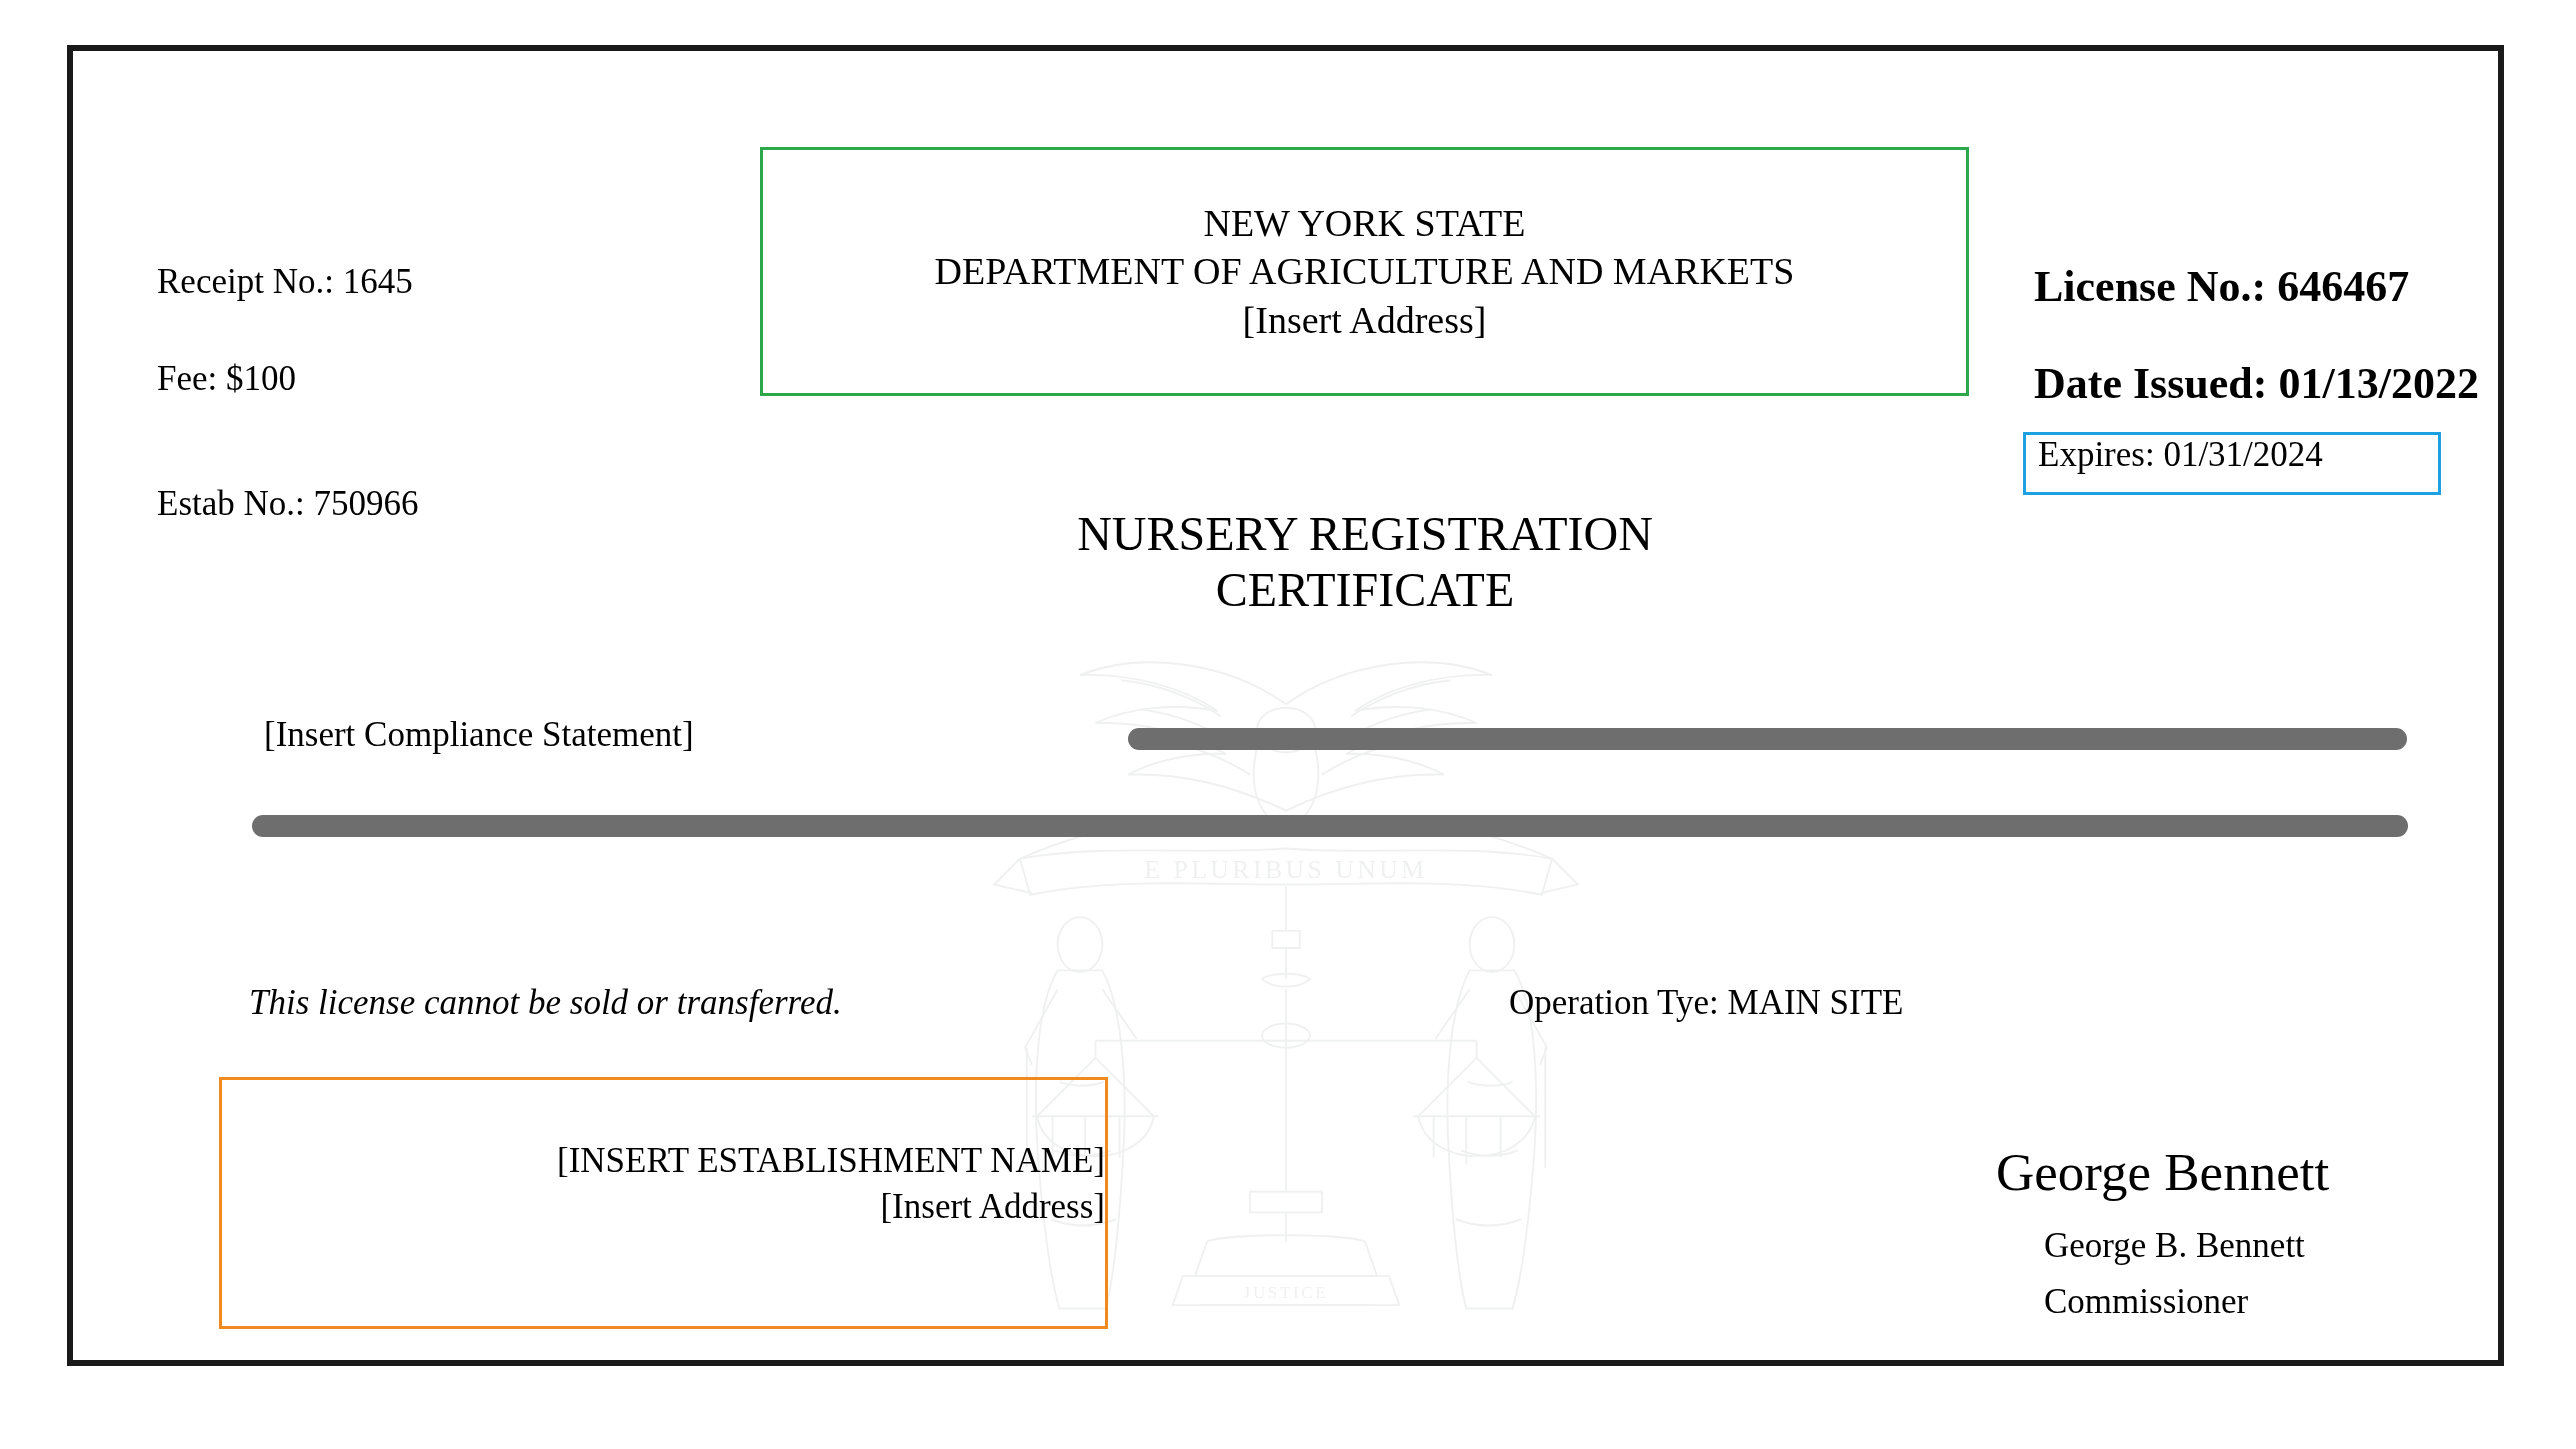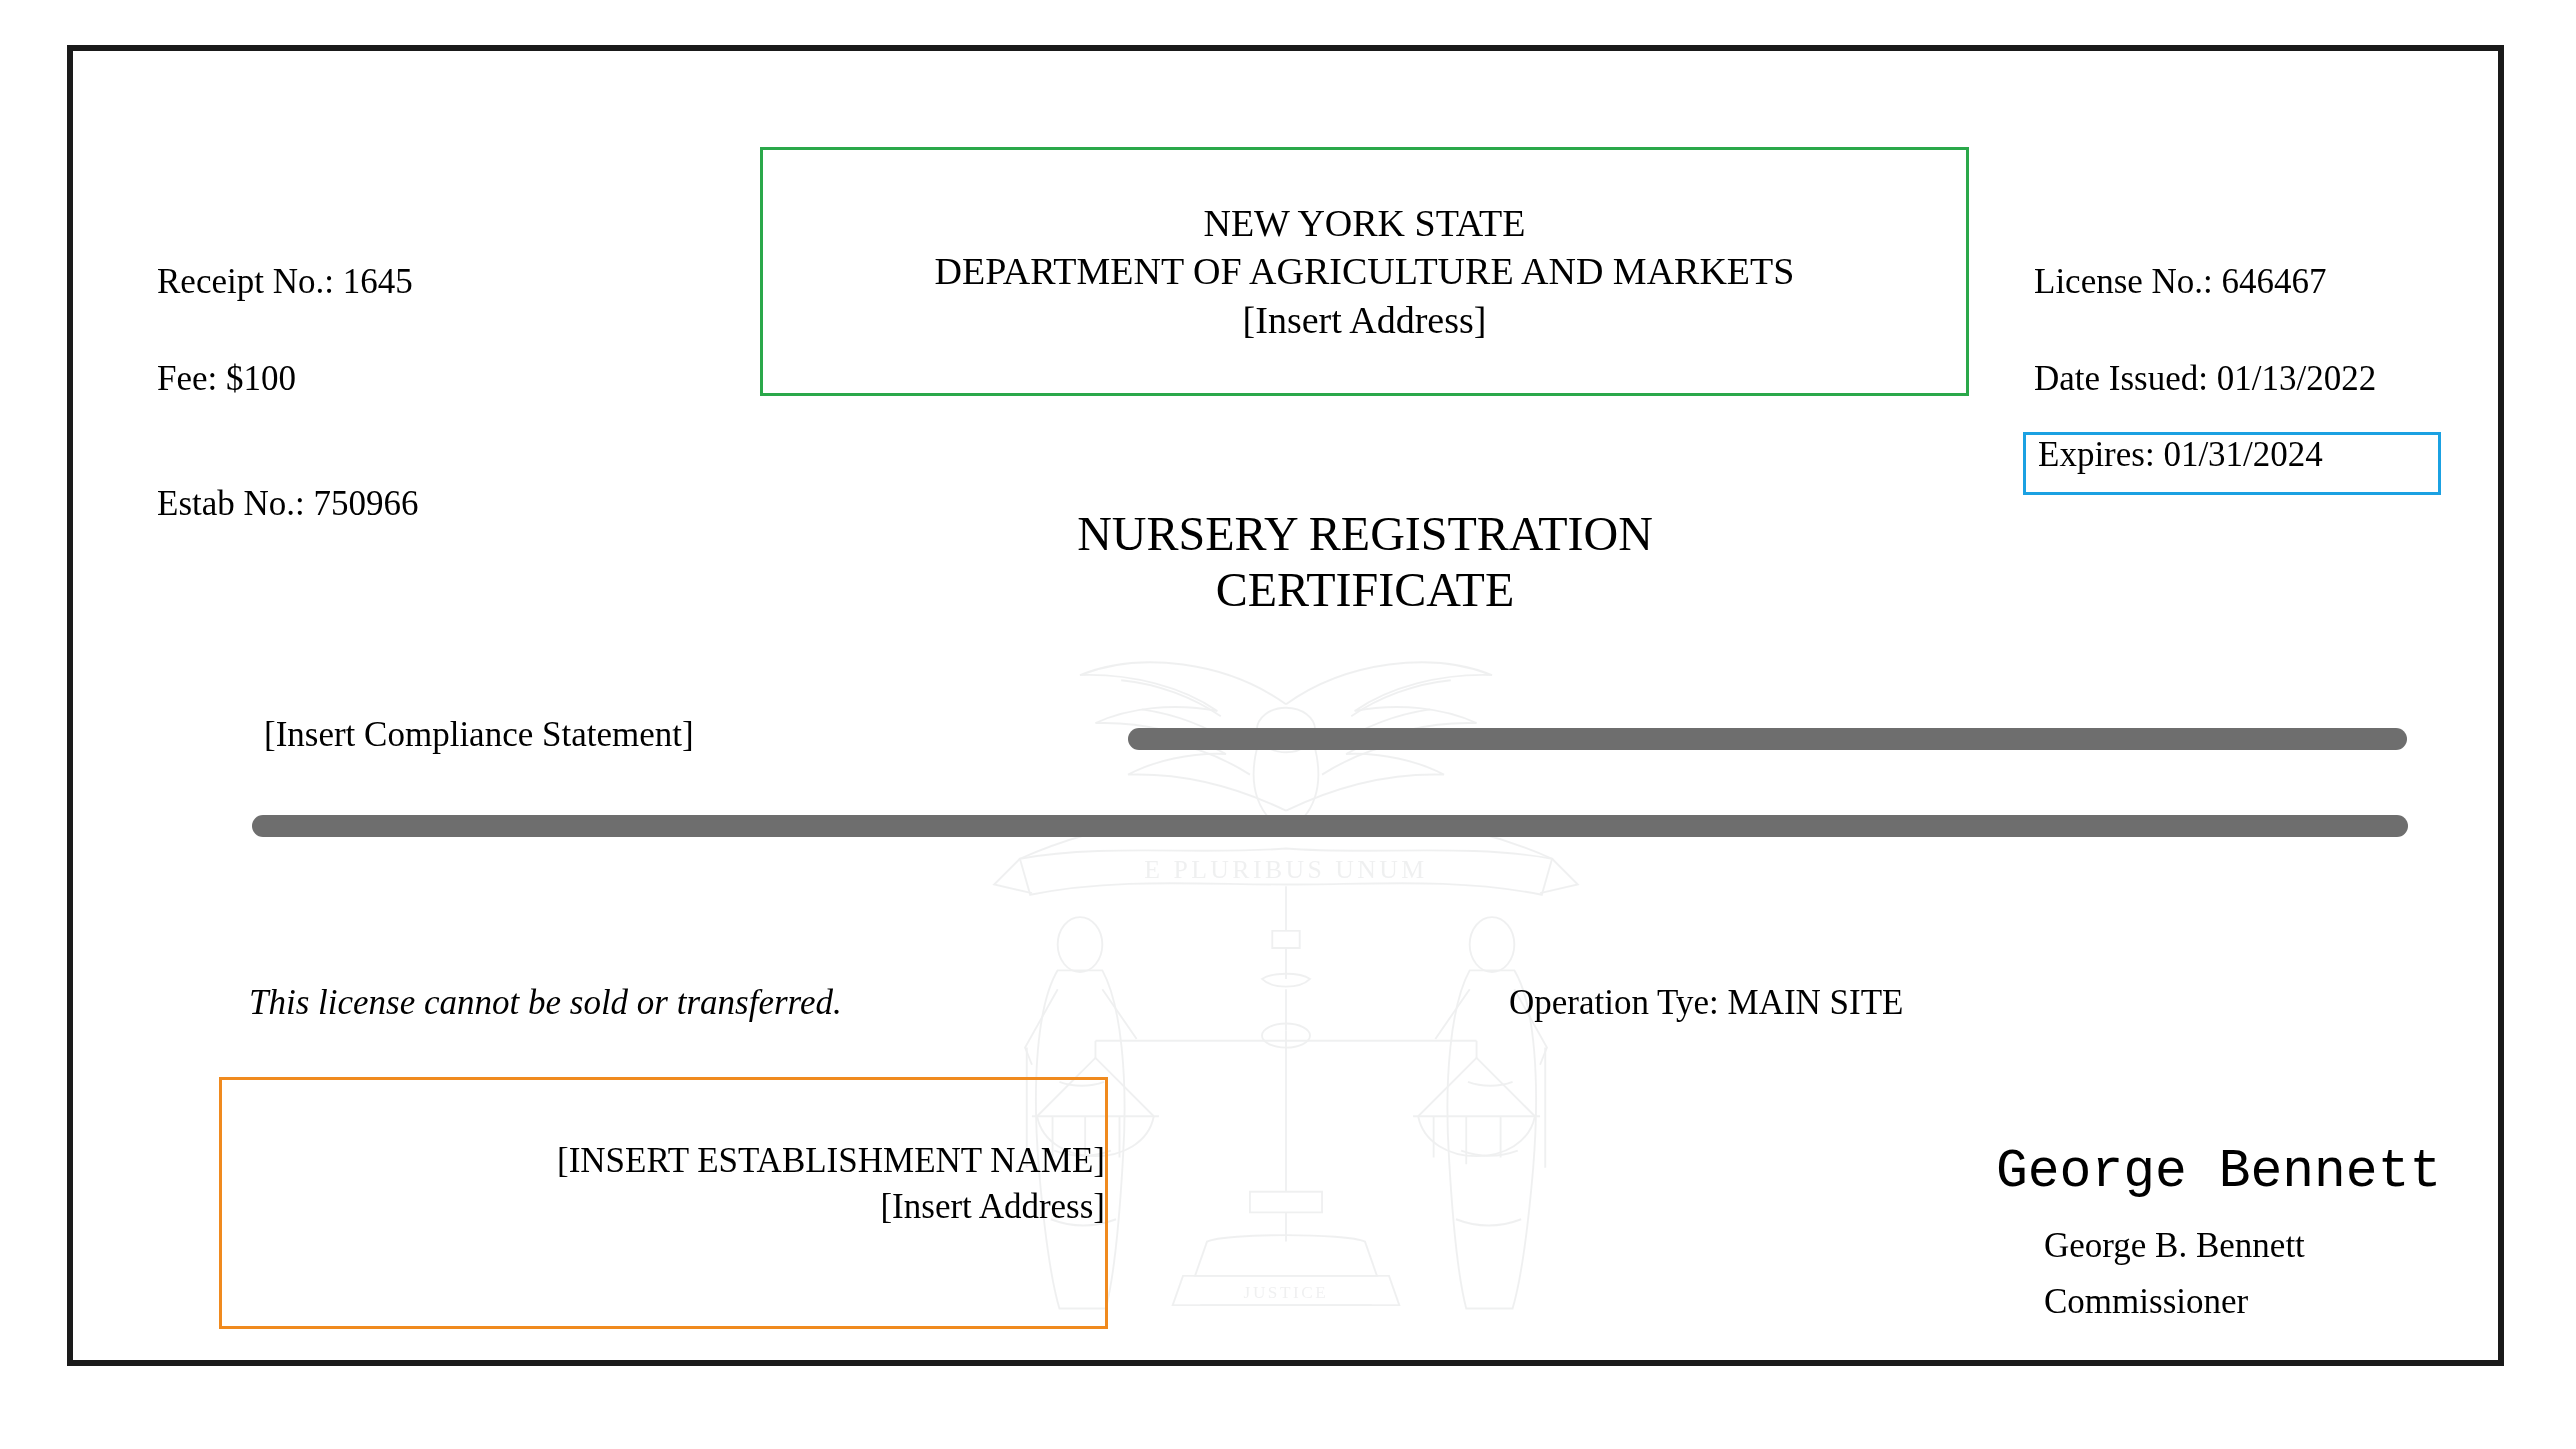--- a/index.html
+++ b/index.html
@@ -56,9 +56,10 @@
   .meta-right {
     position: absolute;
     left: 1961px;
-    font-size: 35px;
+    font-size: 44px;
     line-height: 1.2;
     white-space: nowrap;
+    font-weight: bold;
   }
   #license-no  { top: 210px; }
   #date-issued { top: 307px; }

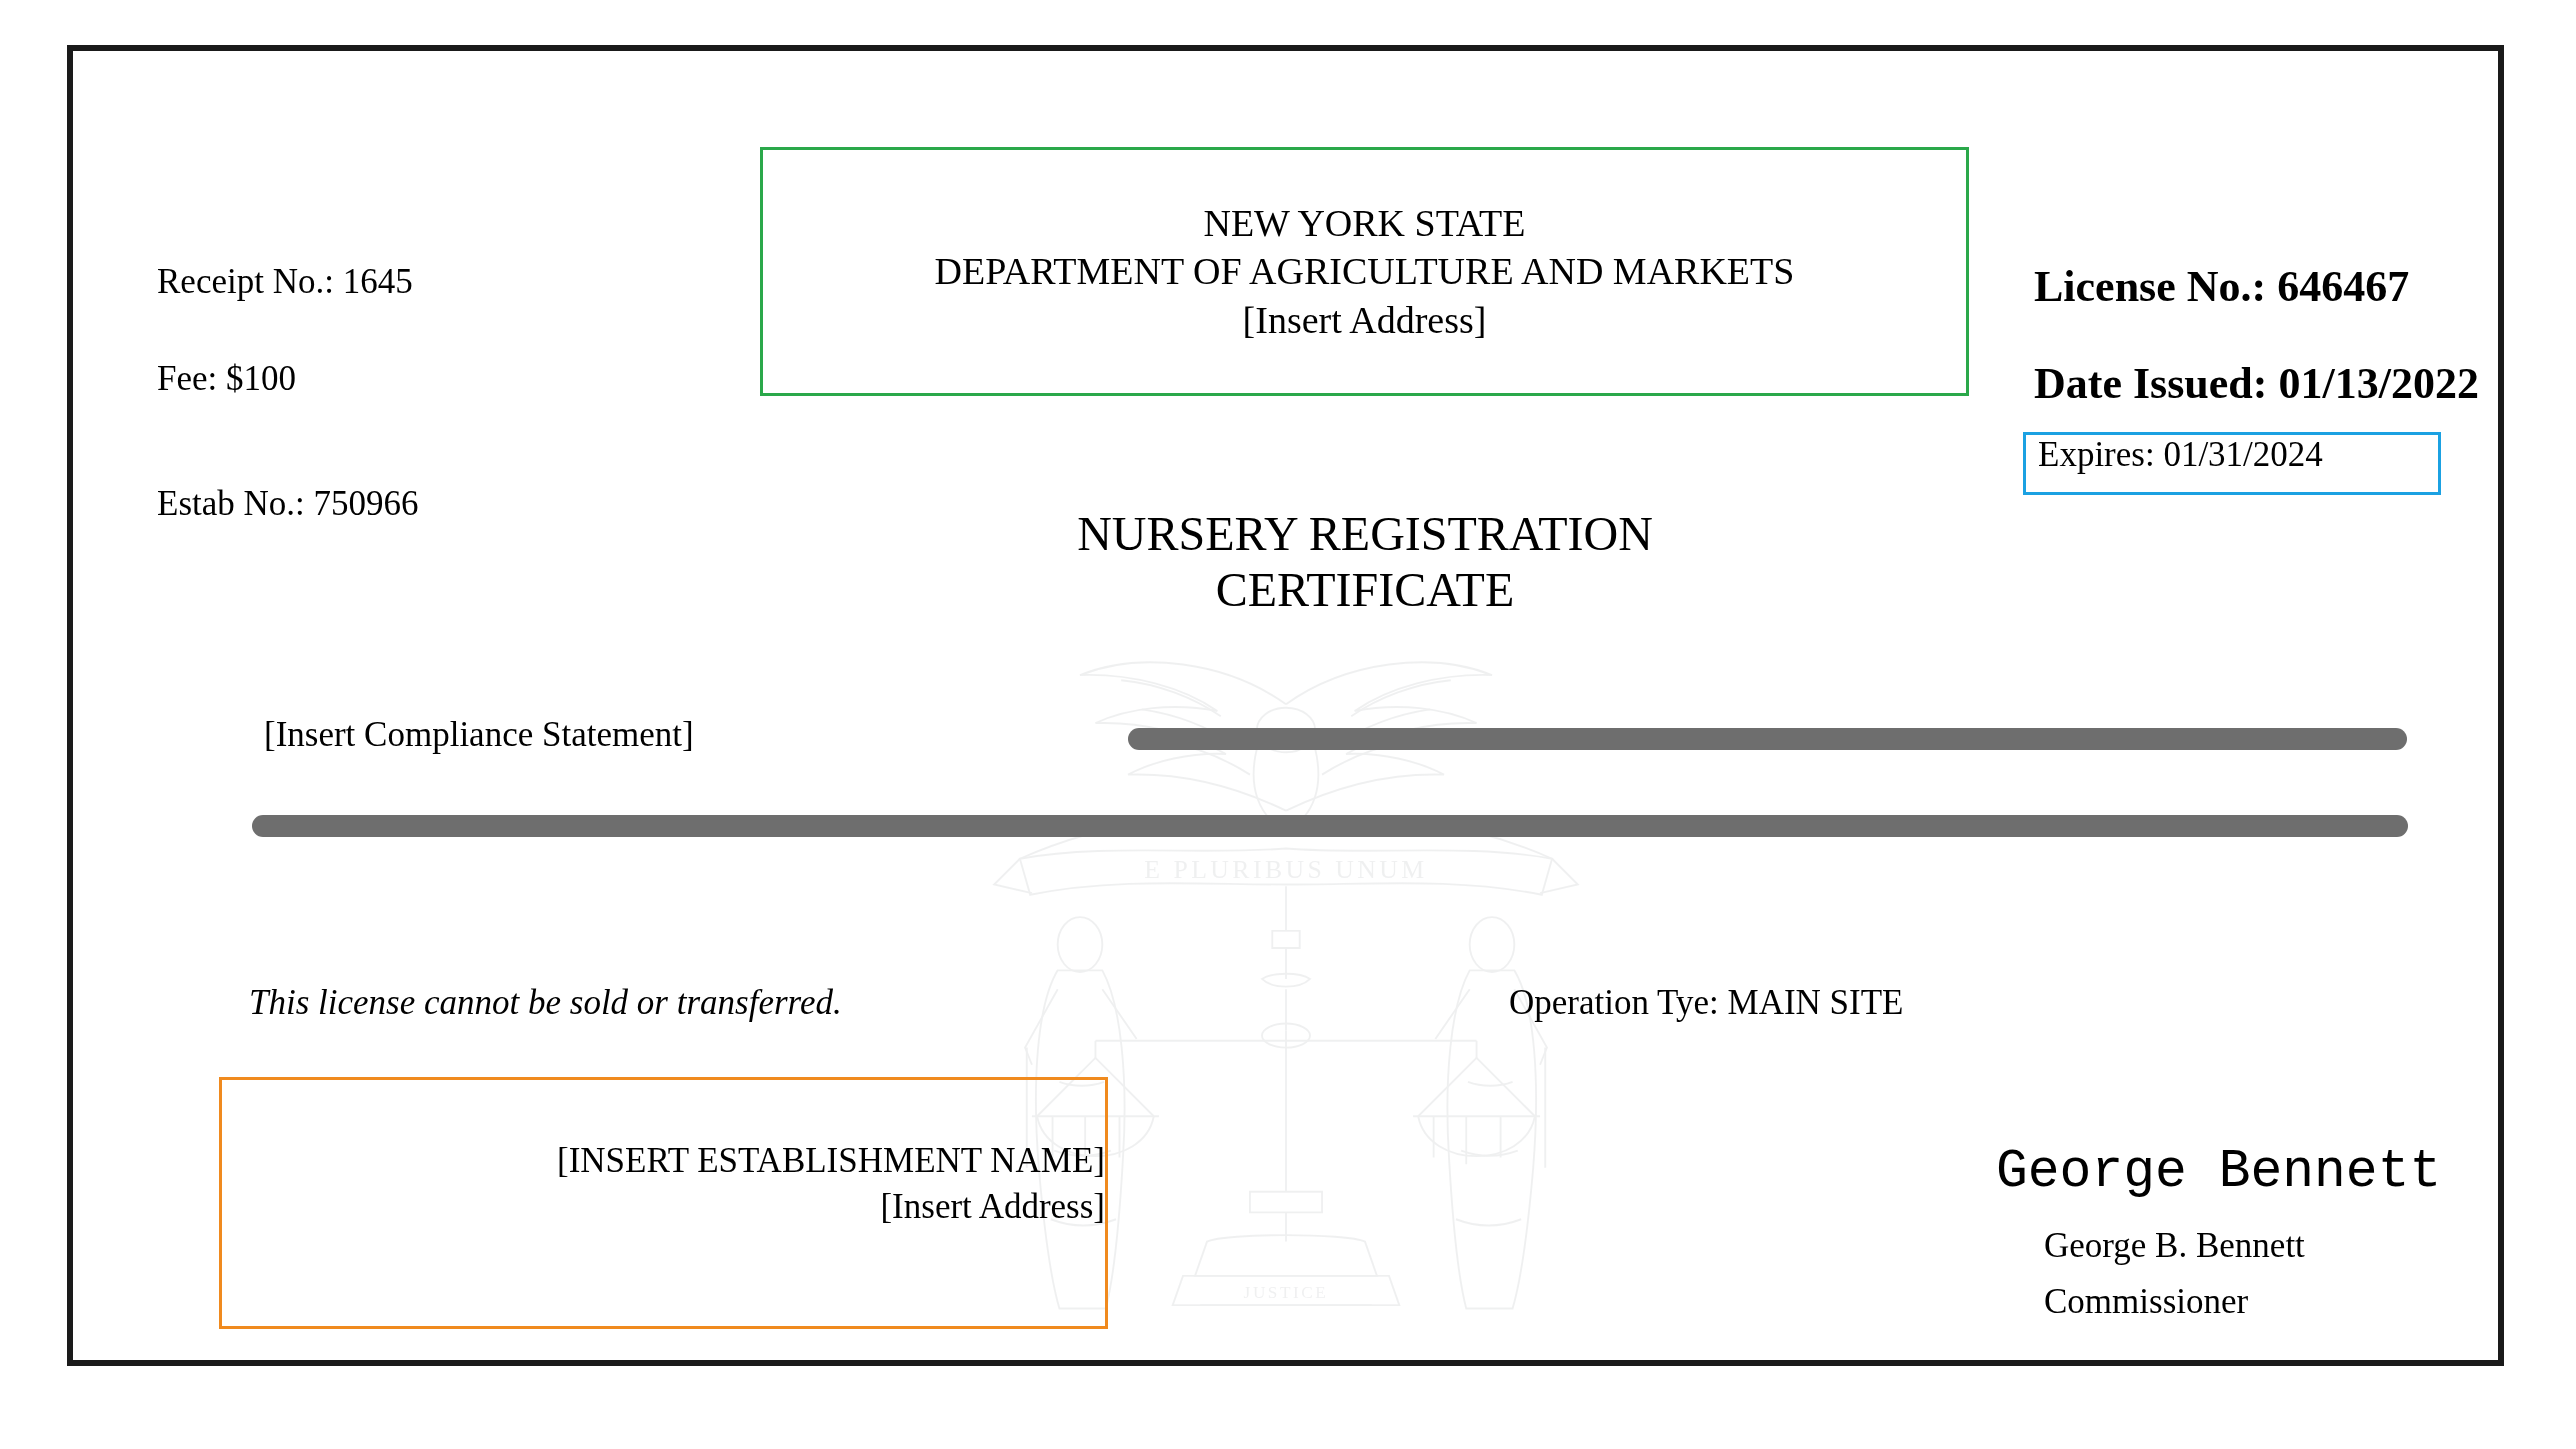--- a/index.html
+++ b/index.html
@@ -180,7 +180,7 @@
     position: absolute;
     left: 1923px;
     top: 1091px;
-    font-family: Liberation Mono, monospace;
+    font-family: Liberation Serif, serif;
     font-size: 53px;
     white-space: nowrap;
   }

